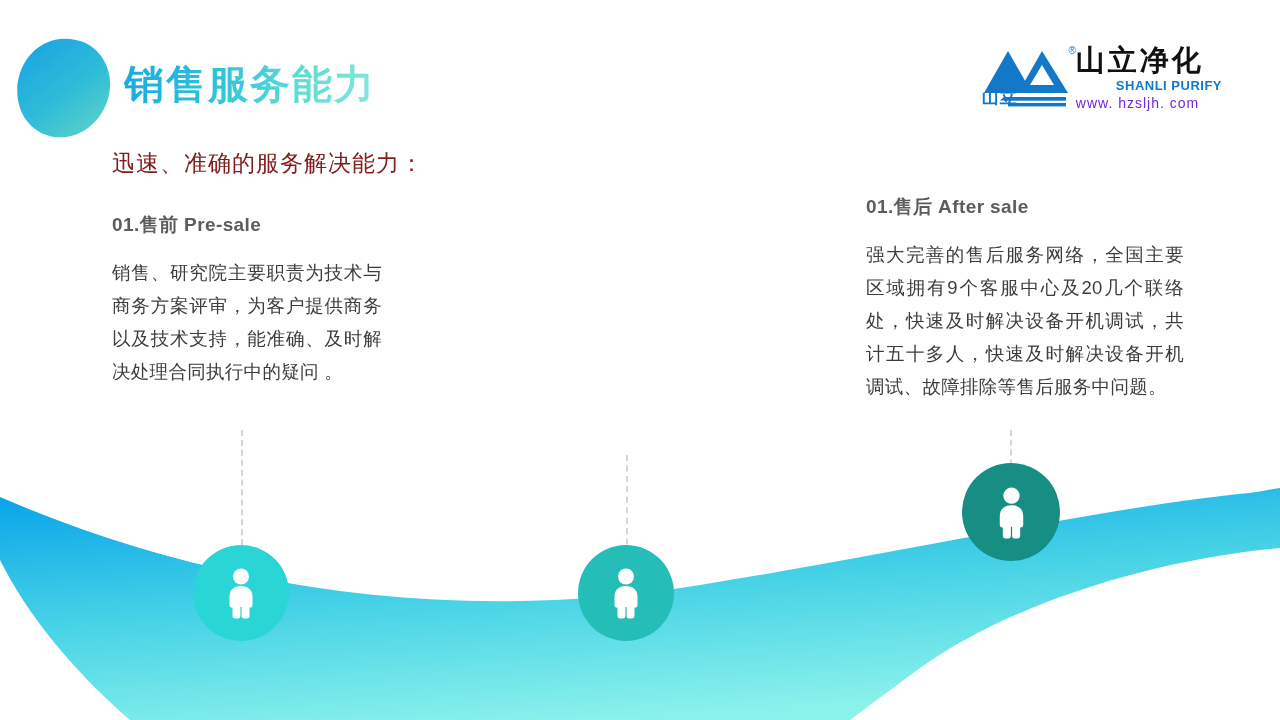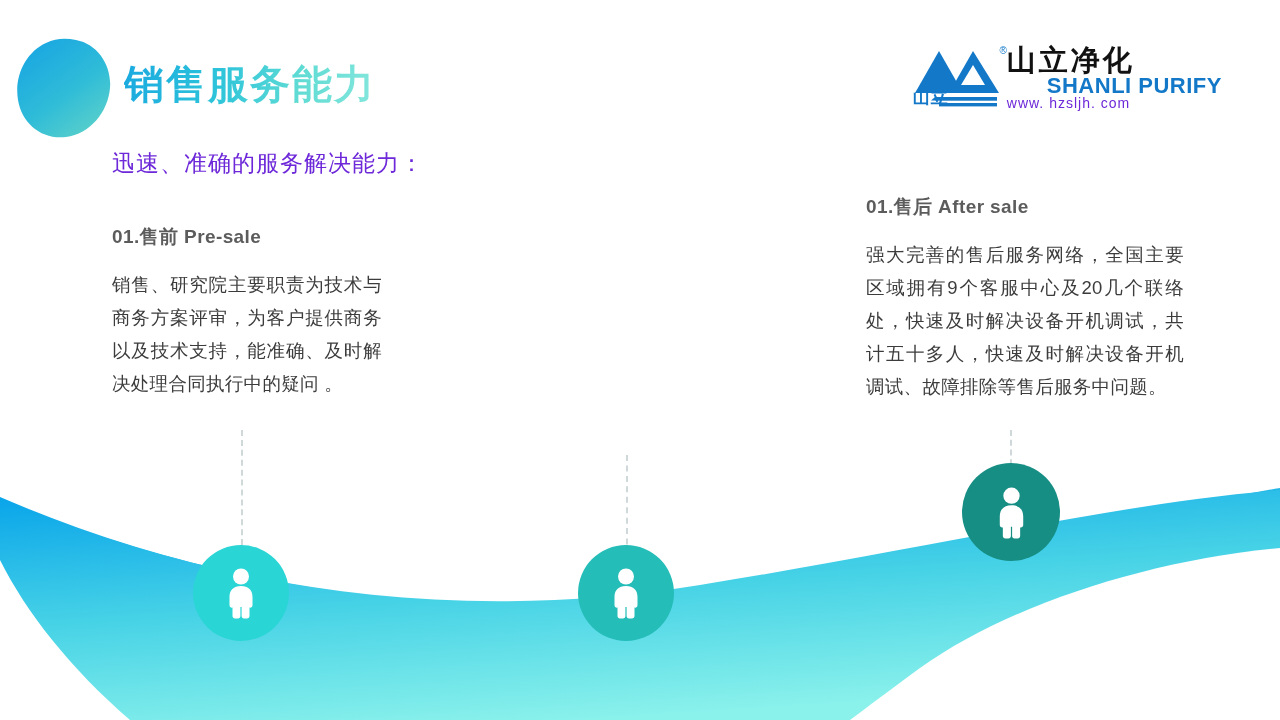--- a/index.html
+++ b/index.html
@@ -95,7 +95,7 @@
     letter-spacing: 3px;
   }
   .logo-en {
-    font-size: 22px;
+    font-size: 13px;
     font-weight: bold;
     color: #1378c8;
     line-height: 19px;

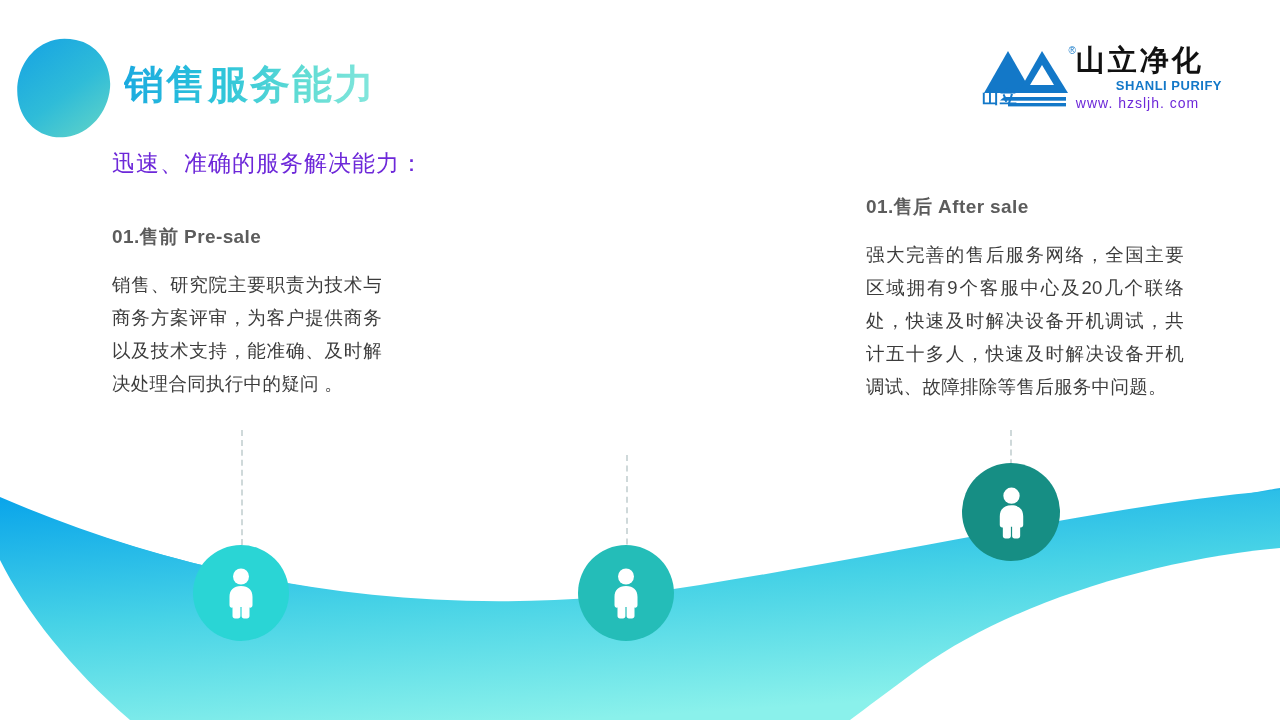--- a/index.html
+++ b/index.html
@@ -115,7 +115,7 @@
     left: 112px;
     top: 148px;
     font-size: 23px;
-    color: #6d28d9;
+    color: #7f1d1d;
     letter-spacing: 1px;
     z-index: 3;
     white-space: nowrap;

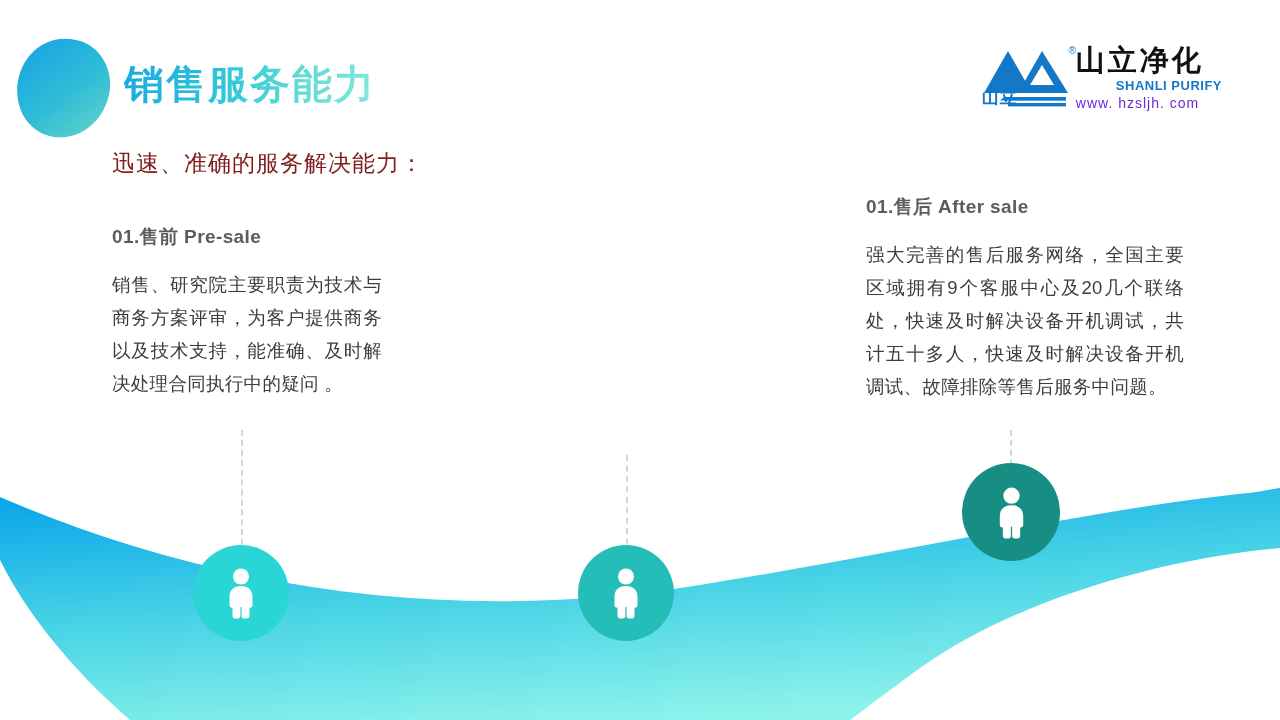--- a/index.html
+++ b/index.html
@@ -142,7 +142,7 @@
     text-align: justify;
   }
 
-  #col-1 { left: 112px; top: 212px; width: 270px; margin-top: 12px; }
+  #col-1 { left: 112px; top: 212px; width: 270px; }
   #col-2 { left: 490px; top: 212px; width: 275px; }
   #col-3 { left: 866px; top: 194px; width: 318px; }
 

